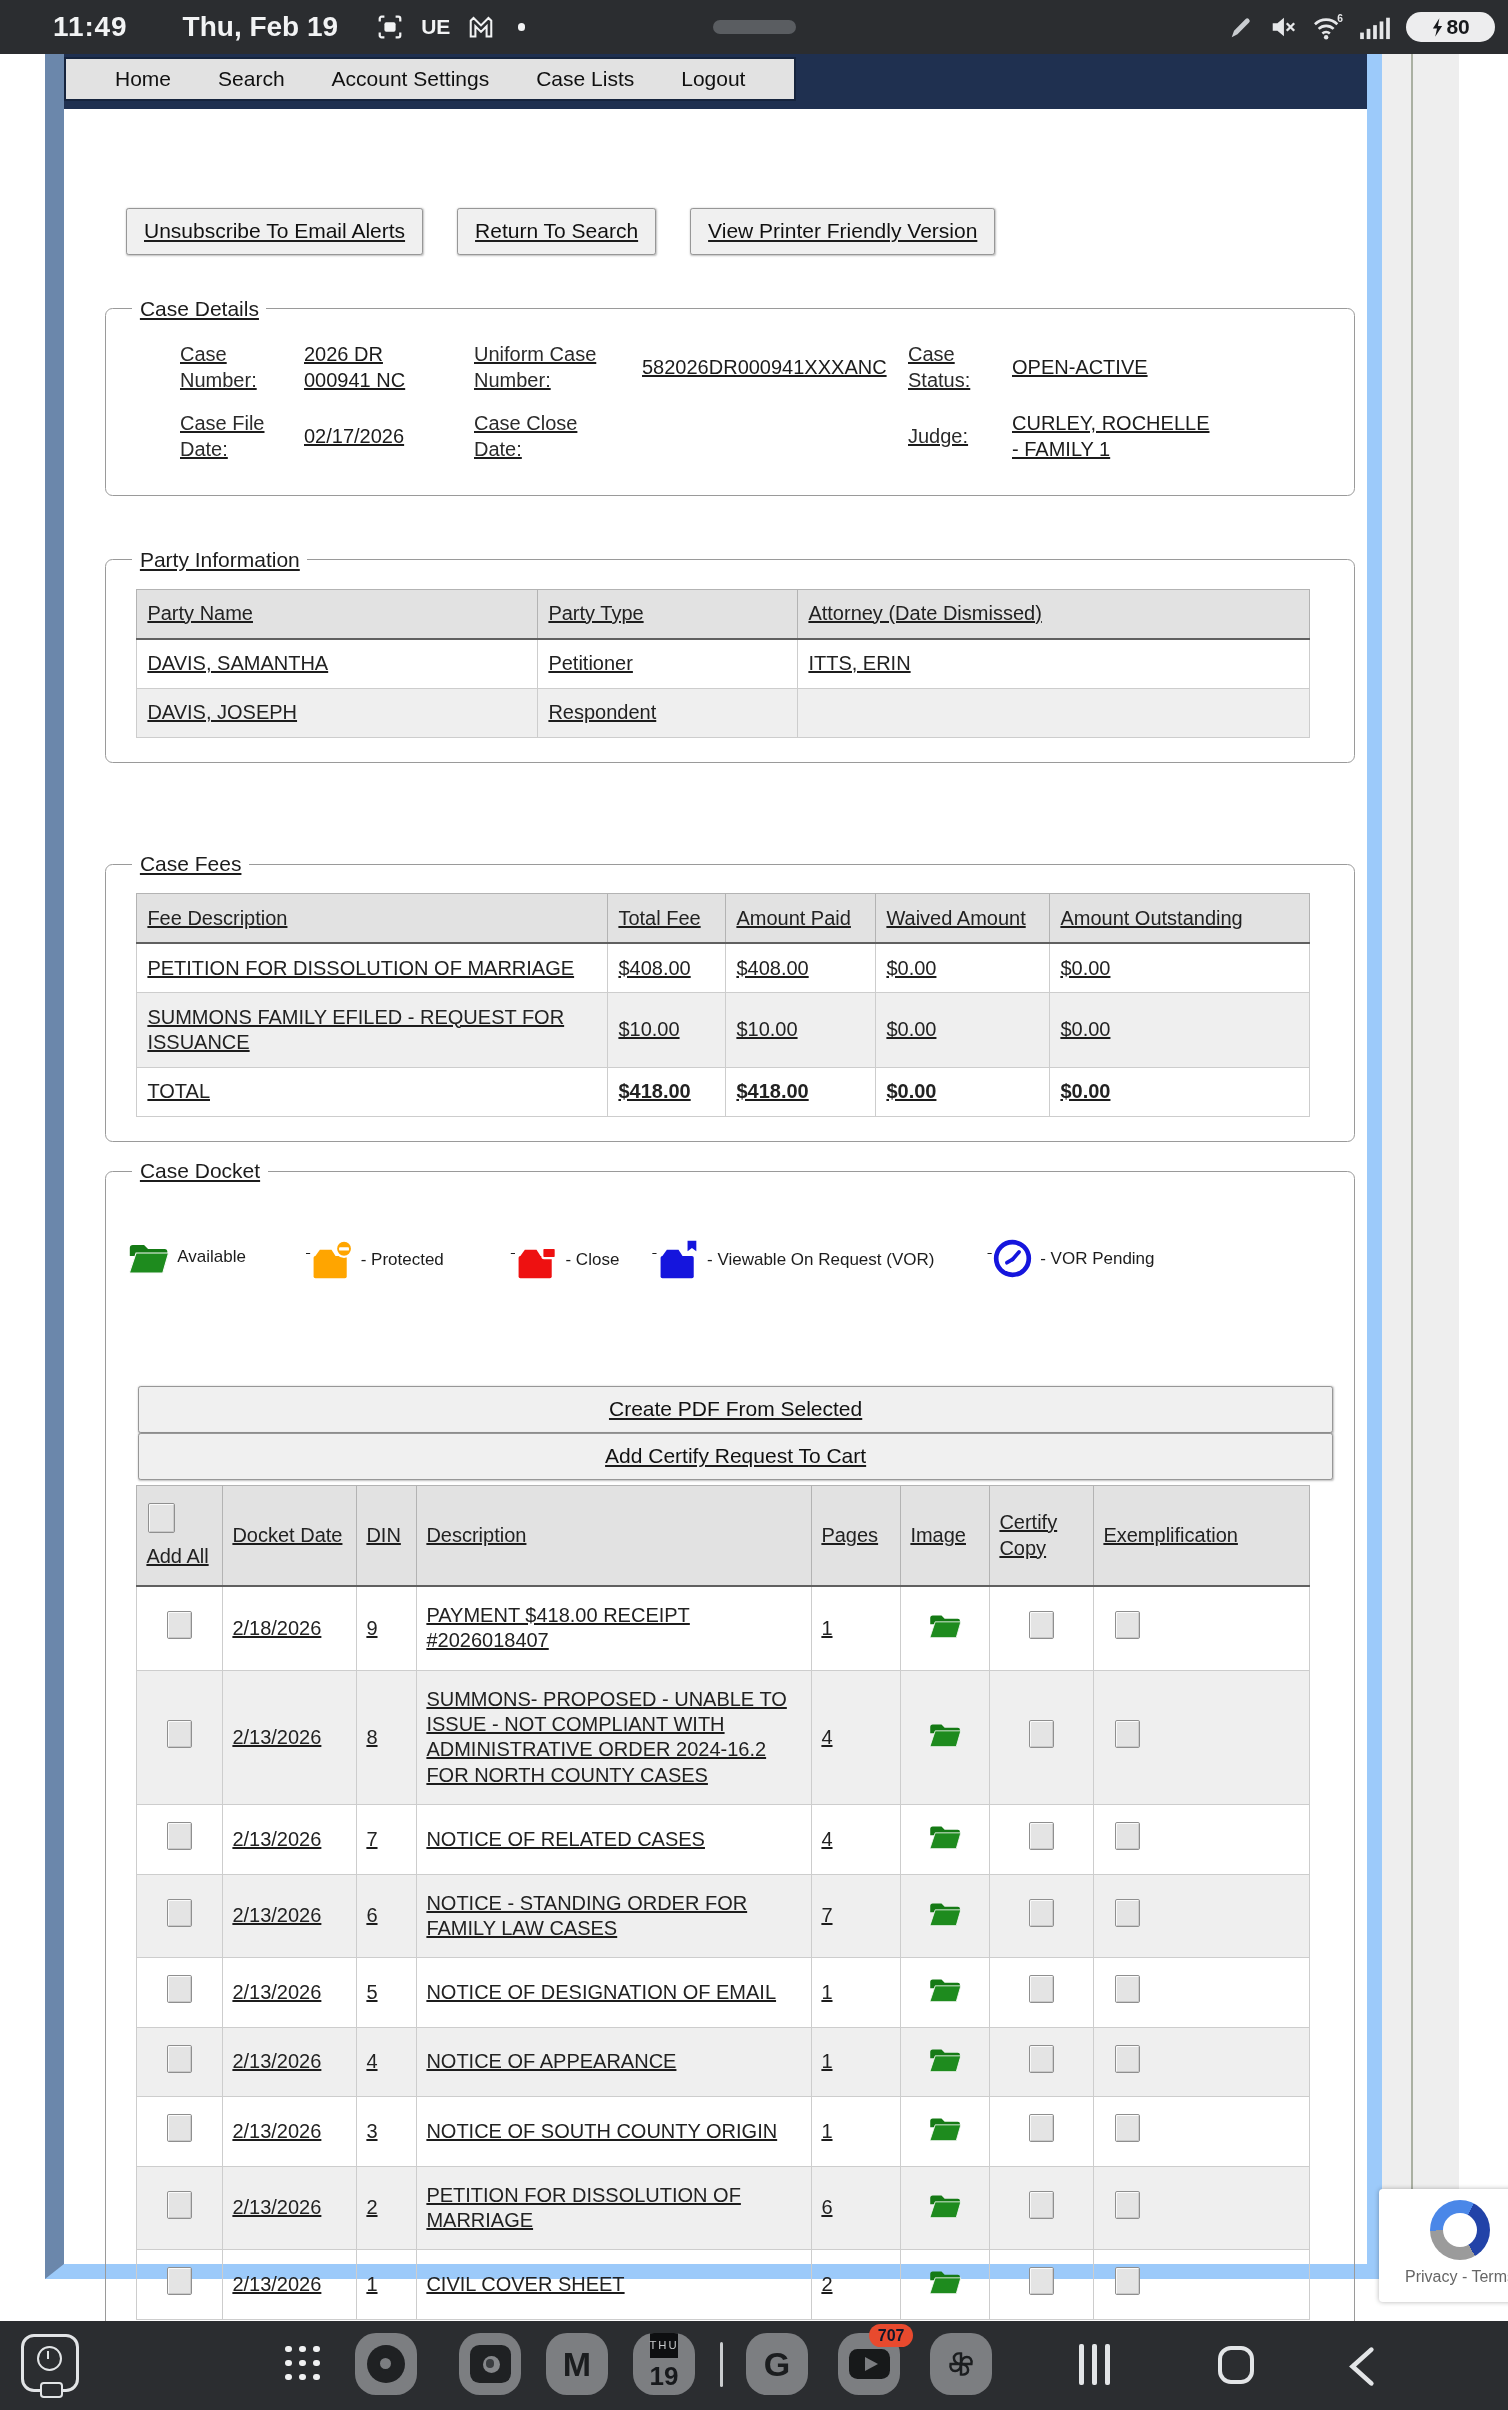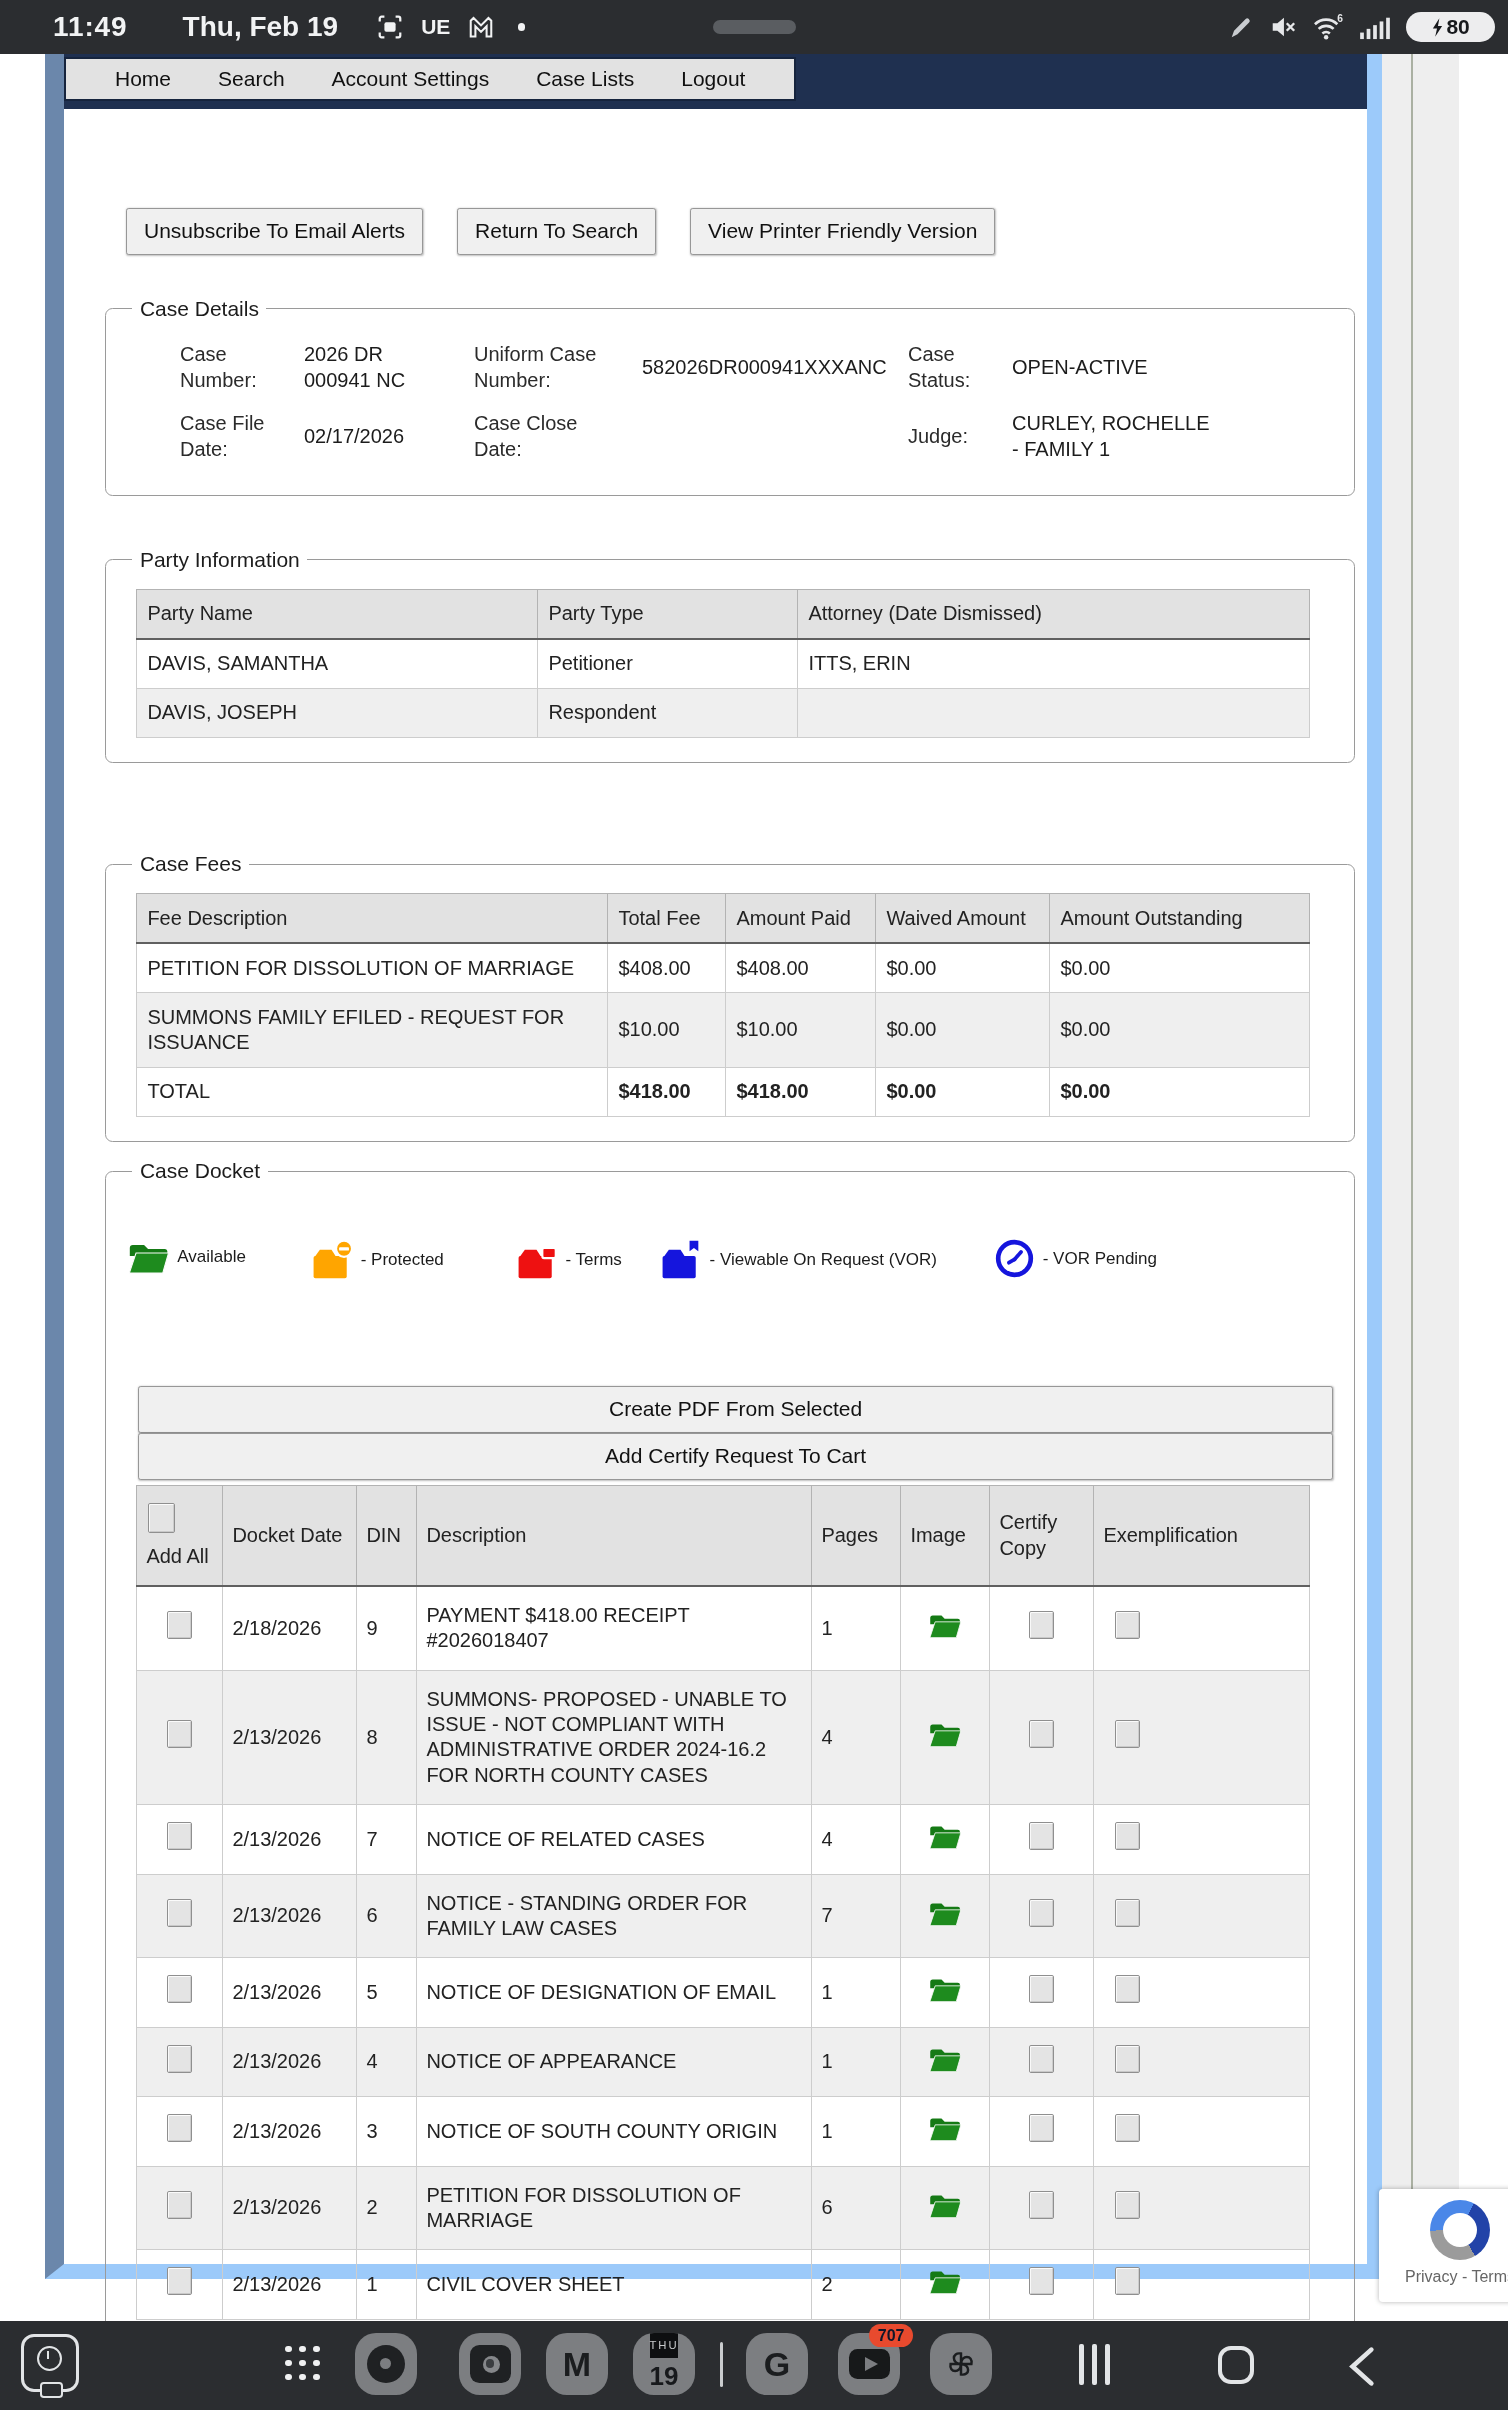--- a/index.html
+++ b/index.html
@@ -31,7 +31,7 @@
   .nav-menu{position:absolute;left:0;top:2.8px;height:44px;box-sizing:border-box;background:#e2e2e2;
     border:2.8px solid #16243d;display:flex;align-items:center;gap:47px;padding:0 49px;}
   .nav-item{font-size:21px;color:#101010;white-space:nowrap;}
-  .content{position:relative;width:100%;}
+  .content{position:relative;width:100%;text-decoration:underline;}
   
   .top-buttons{margin:99px 0 0 62px;display:flex;gap:34px;}
   .btn{font-family:"Liberation Sans",sans-serif;font-size:21px;color:#111;background:#f0f0f0;

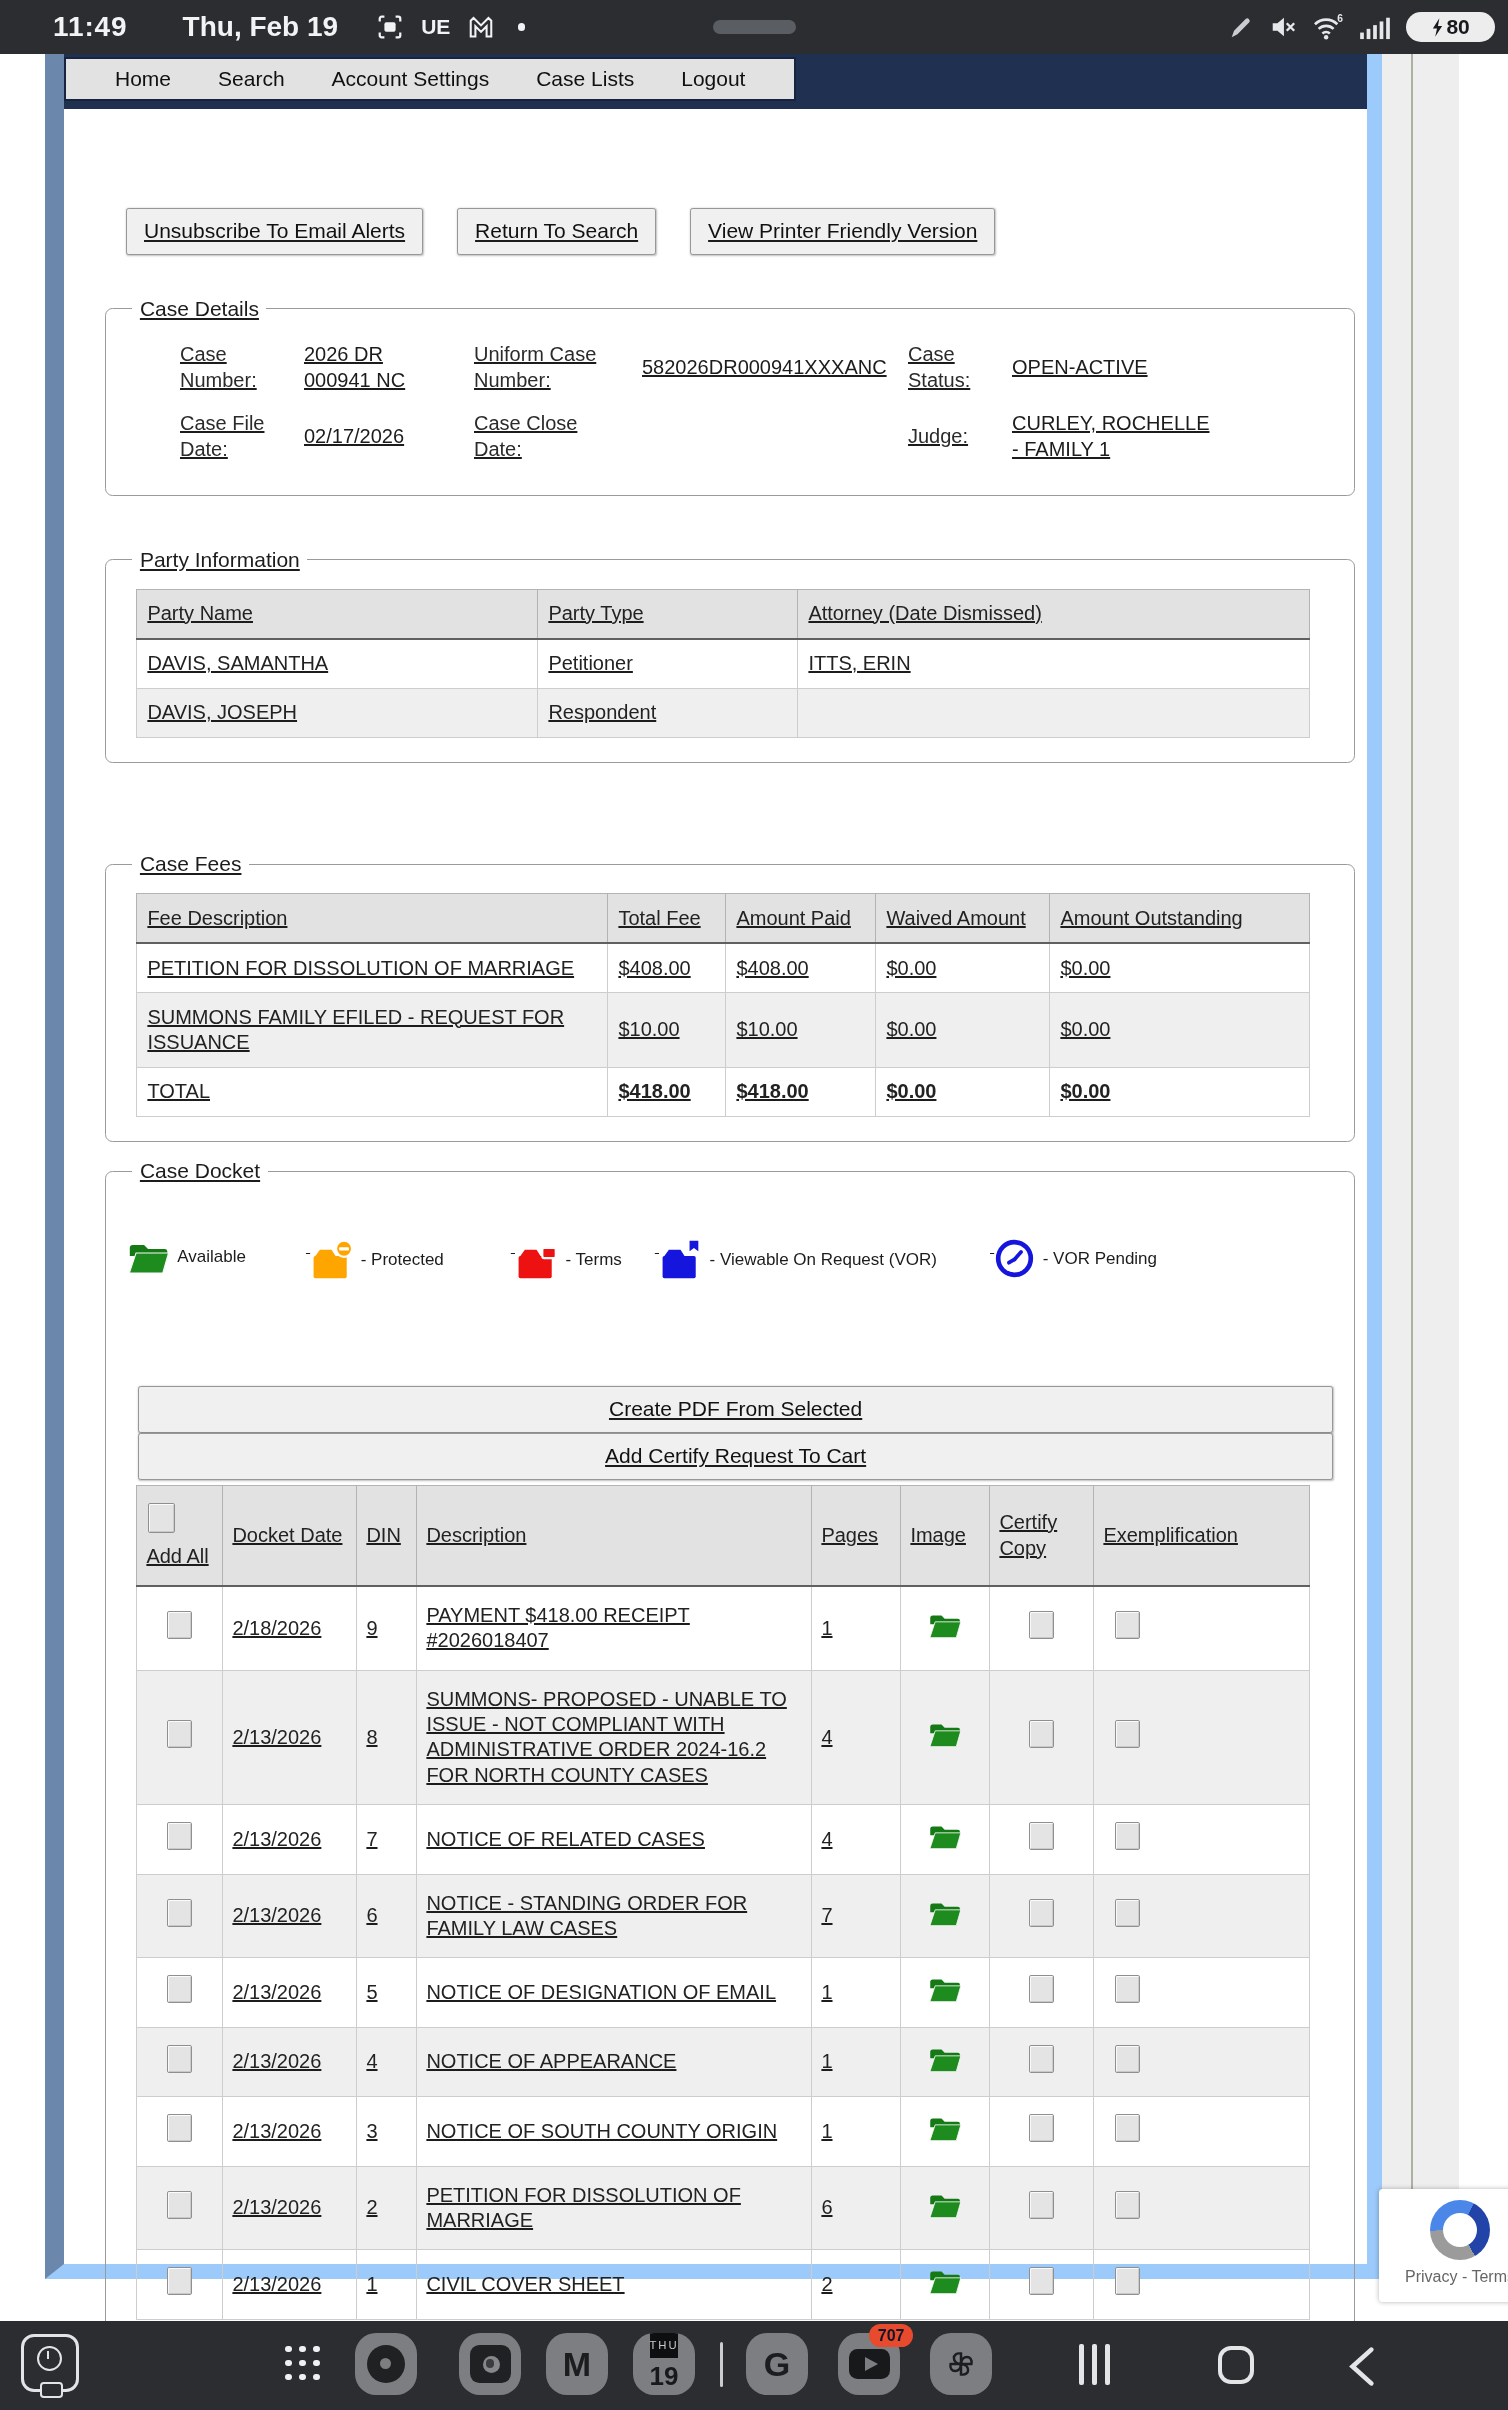--- a/index.html
+++ b/index.html
@@ -338,7 +338,7 @@
         <span class="dl-item" style="margin-right:33px">
           <svg width="43" height="43" viewBox="0 0 46 46">
               <use href="#sym-folder-sealed"></use>
-            </svg><span class="dl-txt">- Terms</span>
+            </svg><span class="dl-txt">- Close</span>
         </span>
         <span class="dl-item dl-vor" style="margin-right:37px">
           <svg width="43" height="43" viewBox="0 0 46 46">

